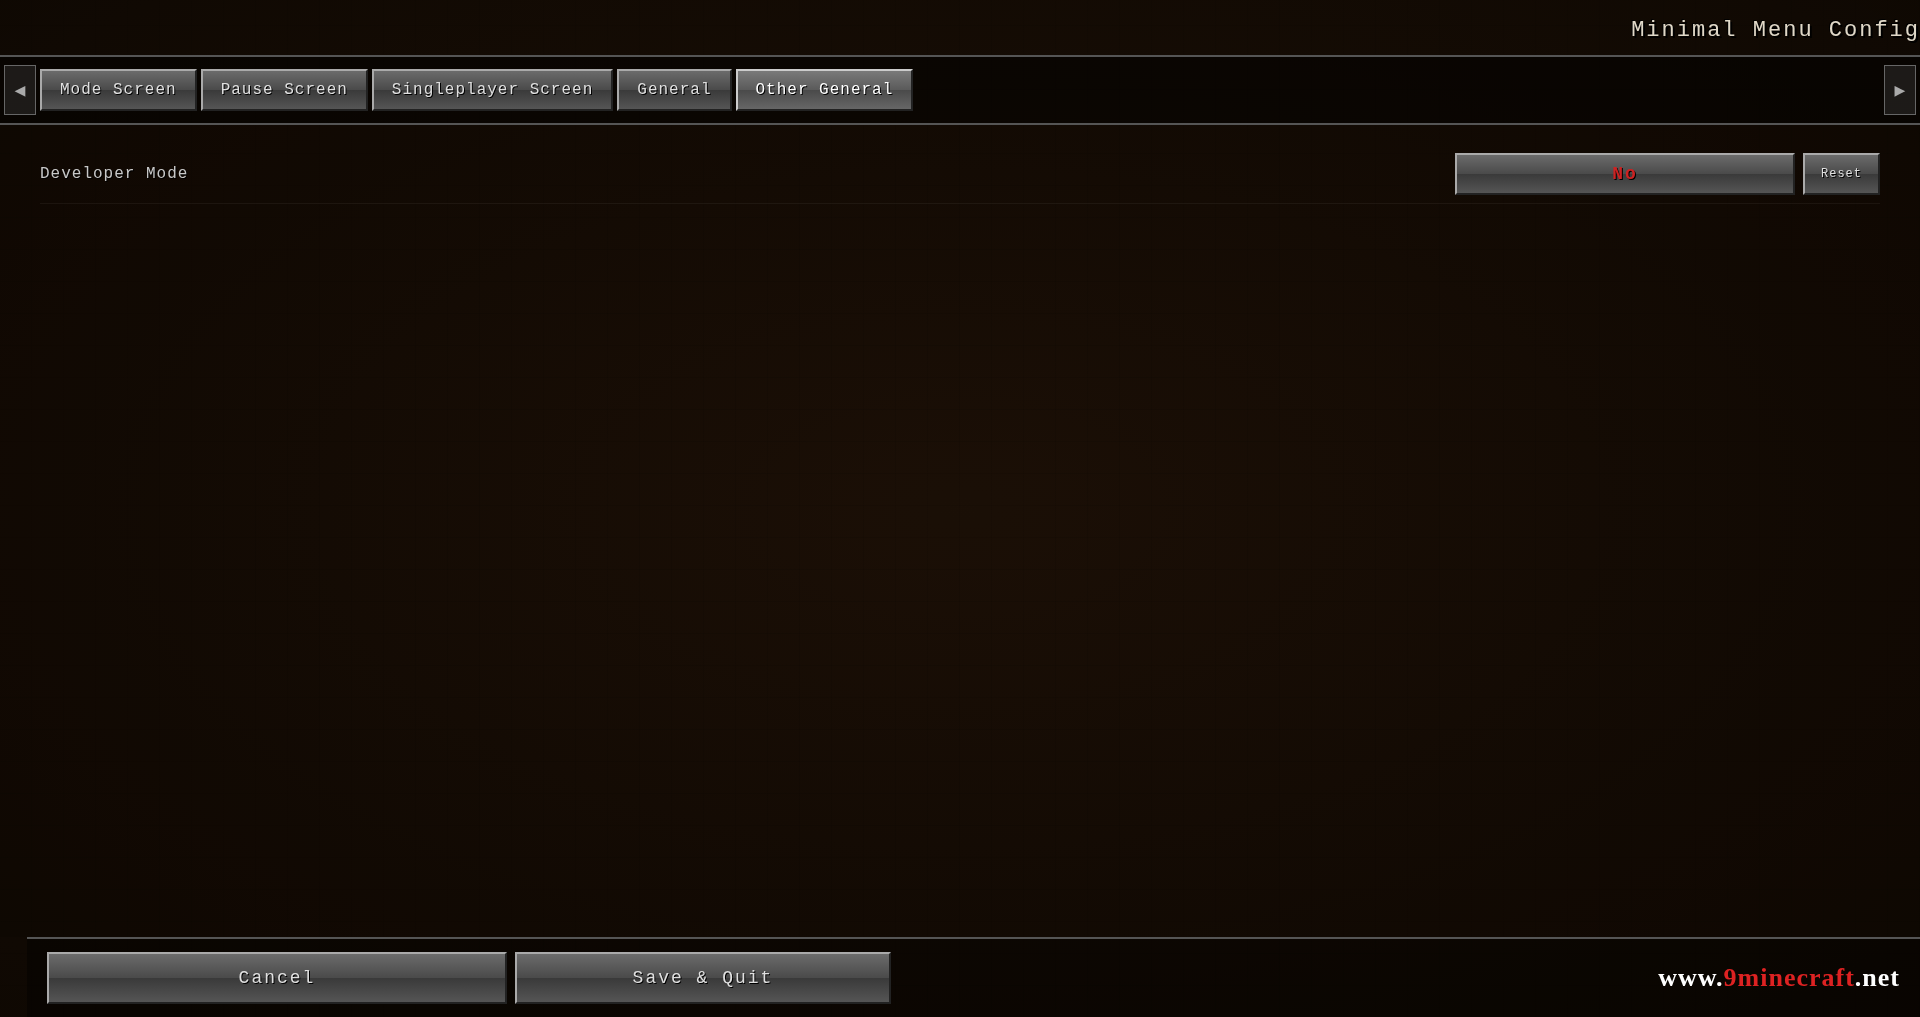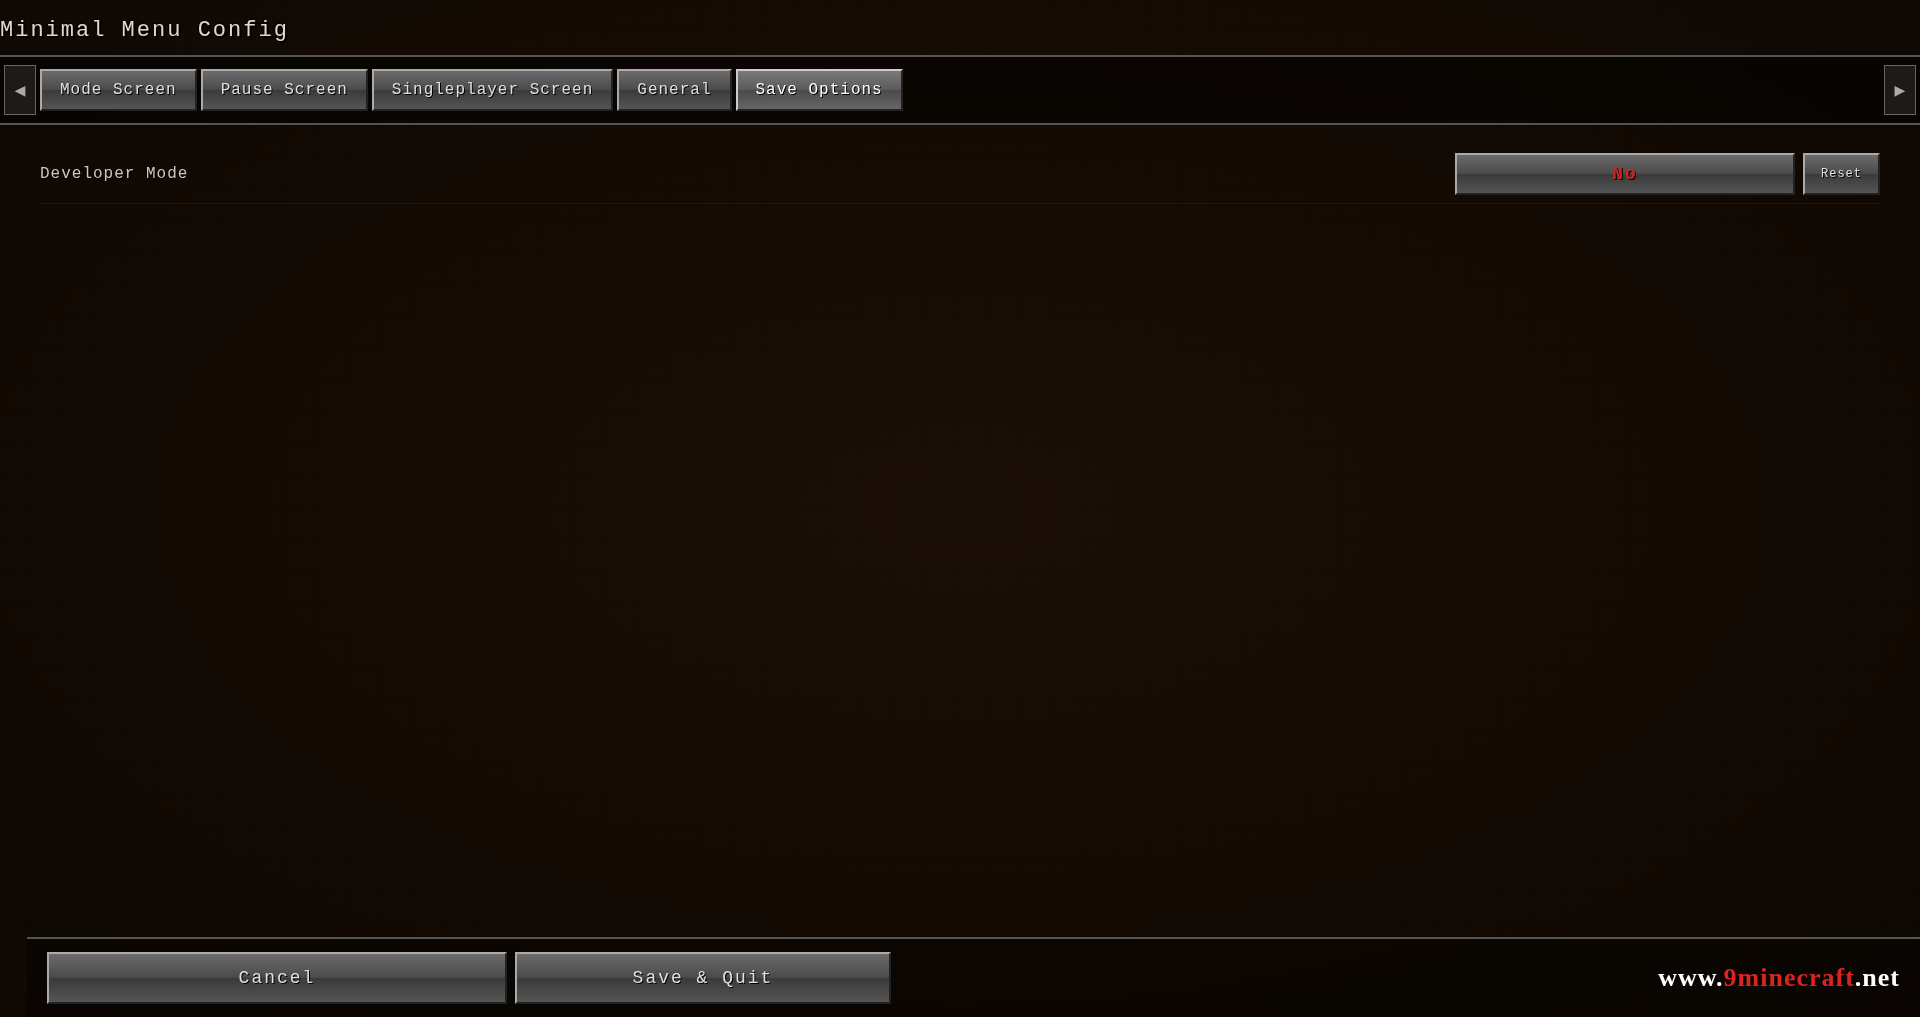--- a/index.html
+++ b/index.html
@@ -55,7 +55,7 @@
 
     
     .page-title {
-      text-align: left;
+      text-align: right;
       padding: 18px 0 12px 0;
       font-size: 22px;
       letter-spacing: 2px;

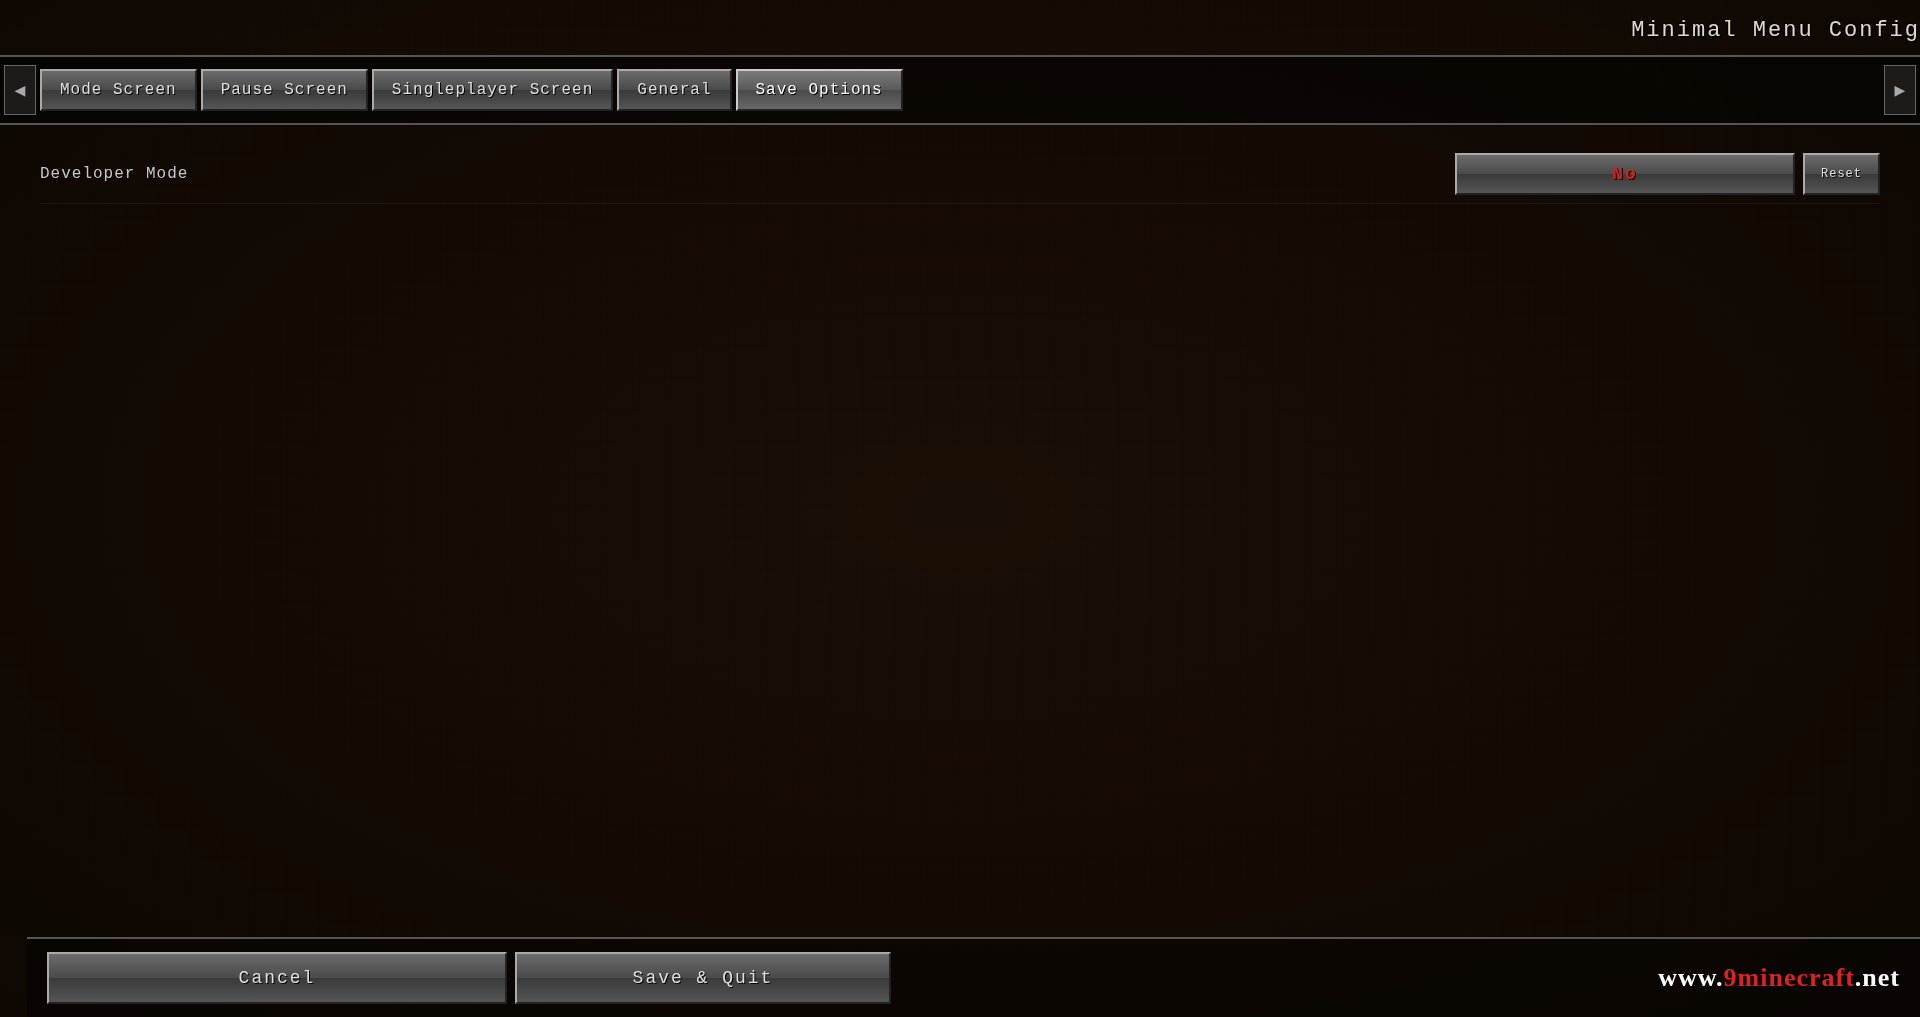--- a/index.html
+++ b/index.html
@@ -264,7 +264,7 @@
       <button class="tab-button">Pause Screen</button>
       <button class="tab-button">Singleplayer Screen</button>
       <button class="tab-button">General</button>
-      <button class="tab-button active">Save Options</button>
+      <button class="tab-button active">Other General</button>
     </div>
 
     <div class="tab-arrow">

